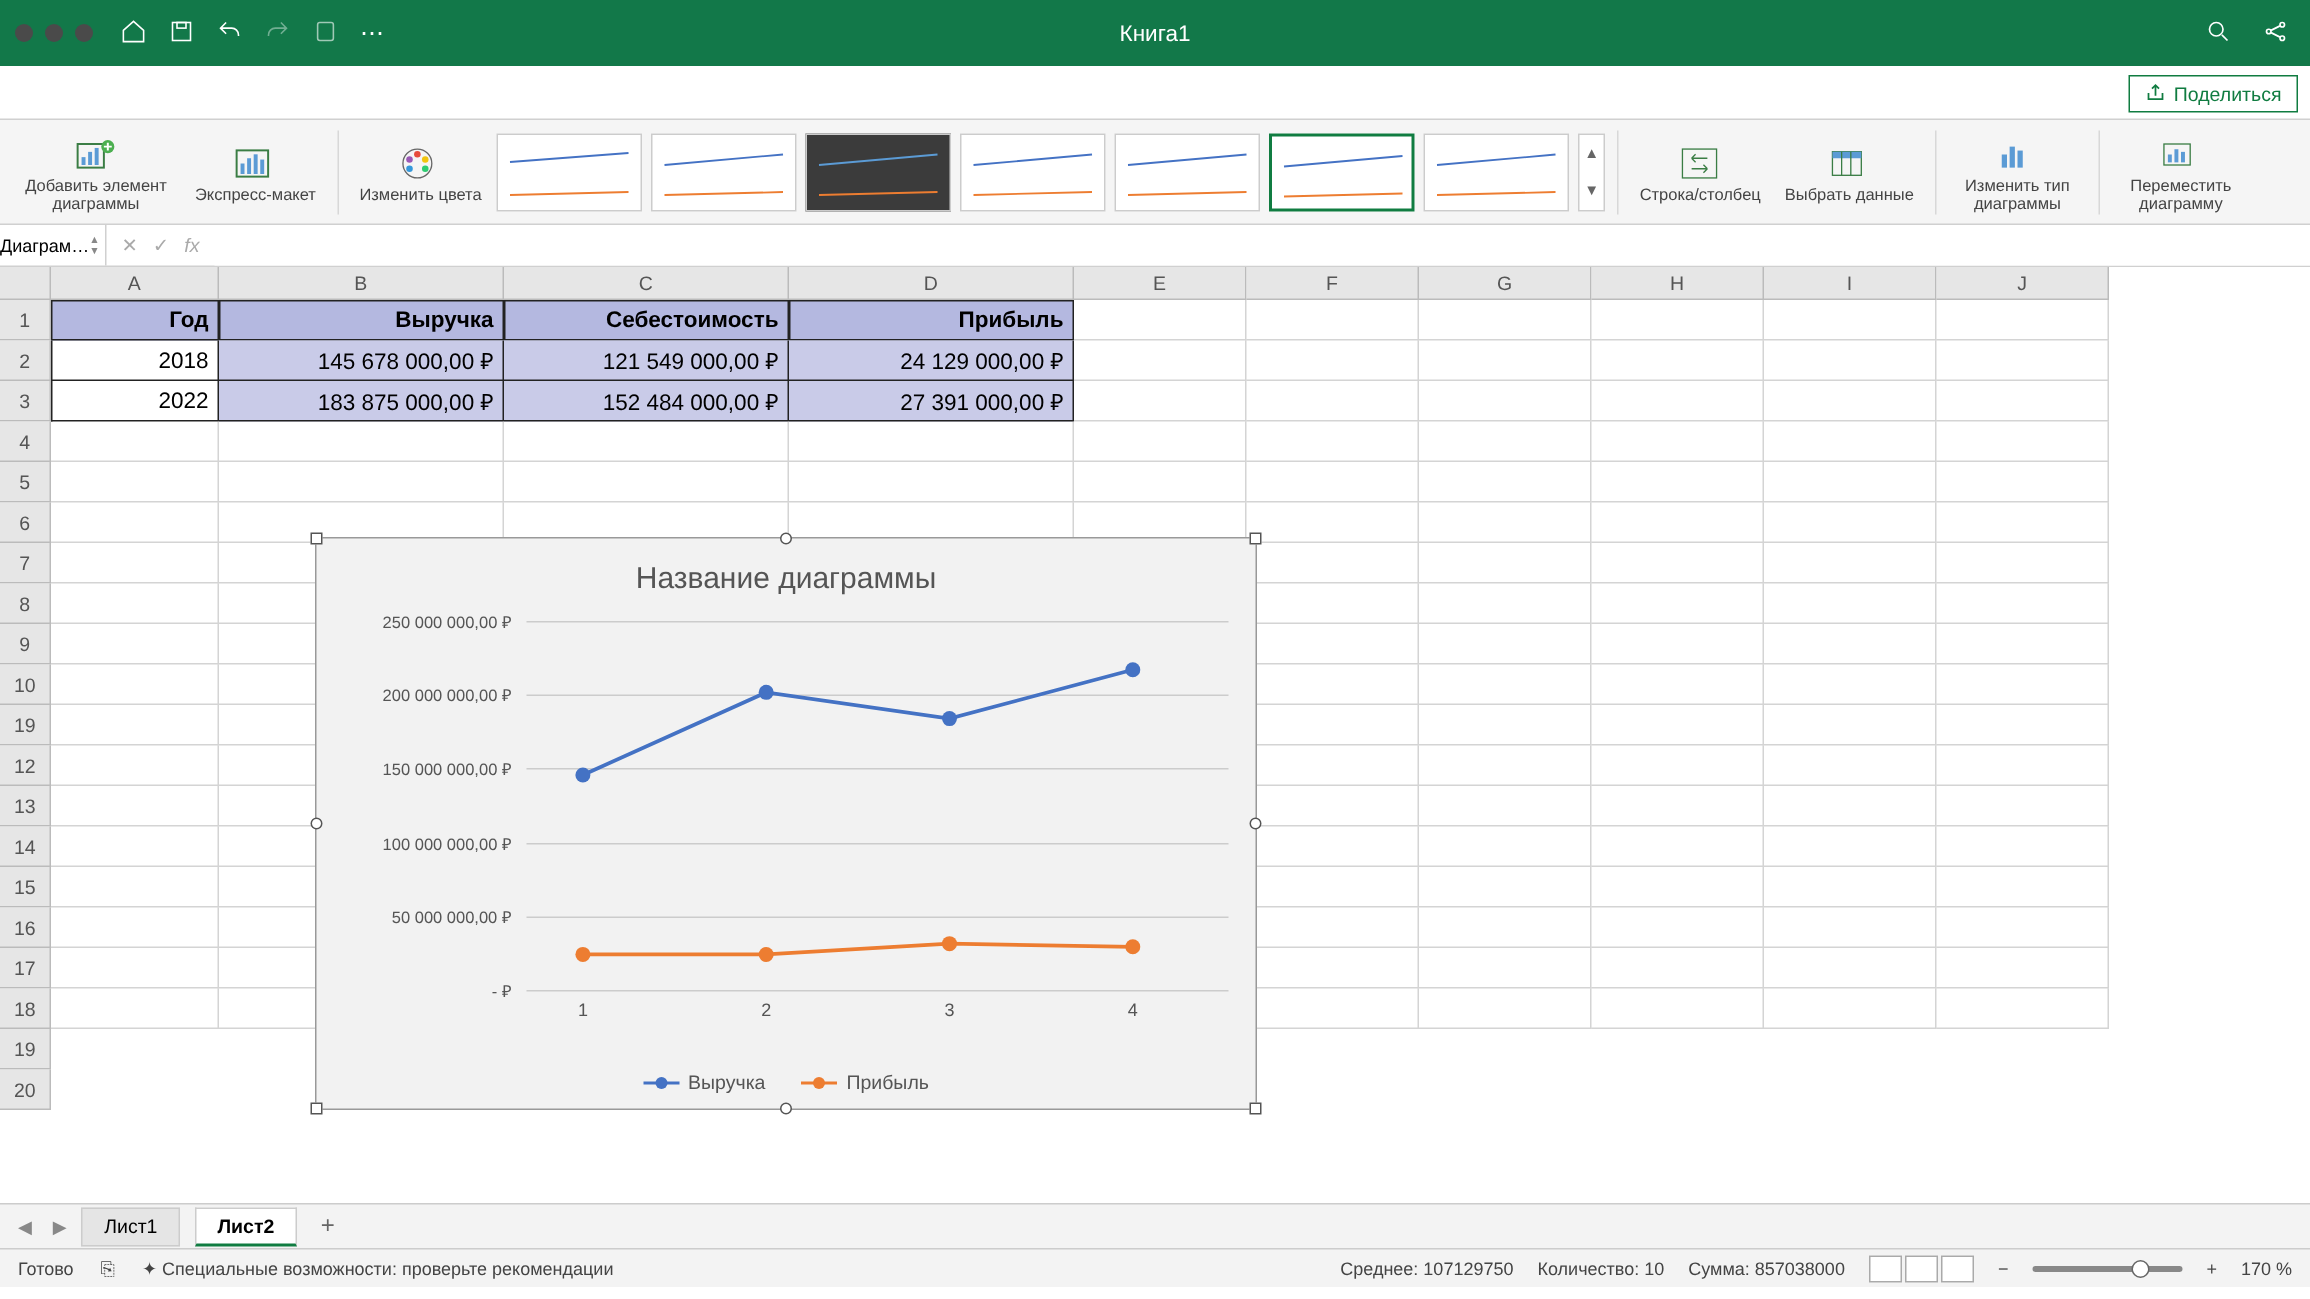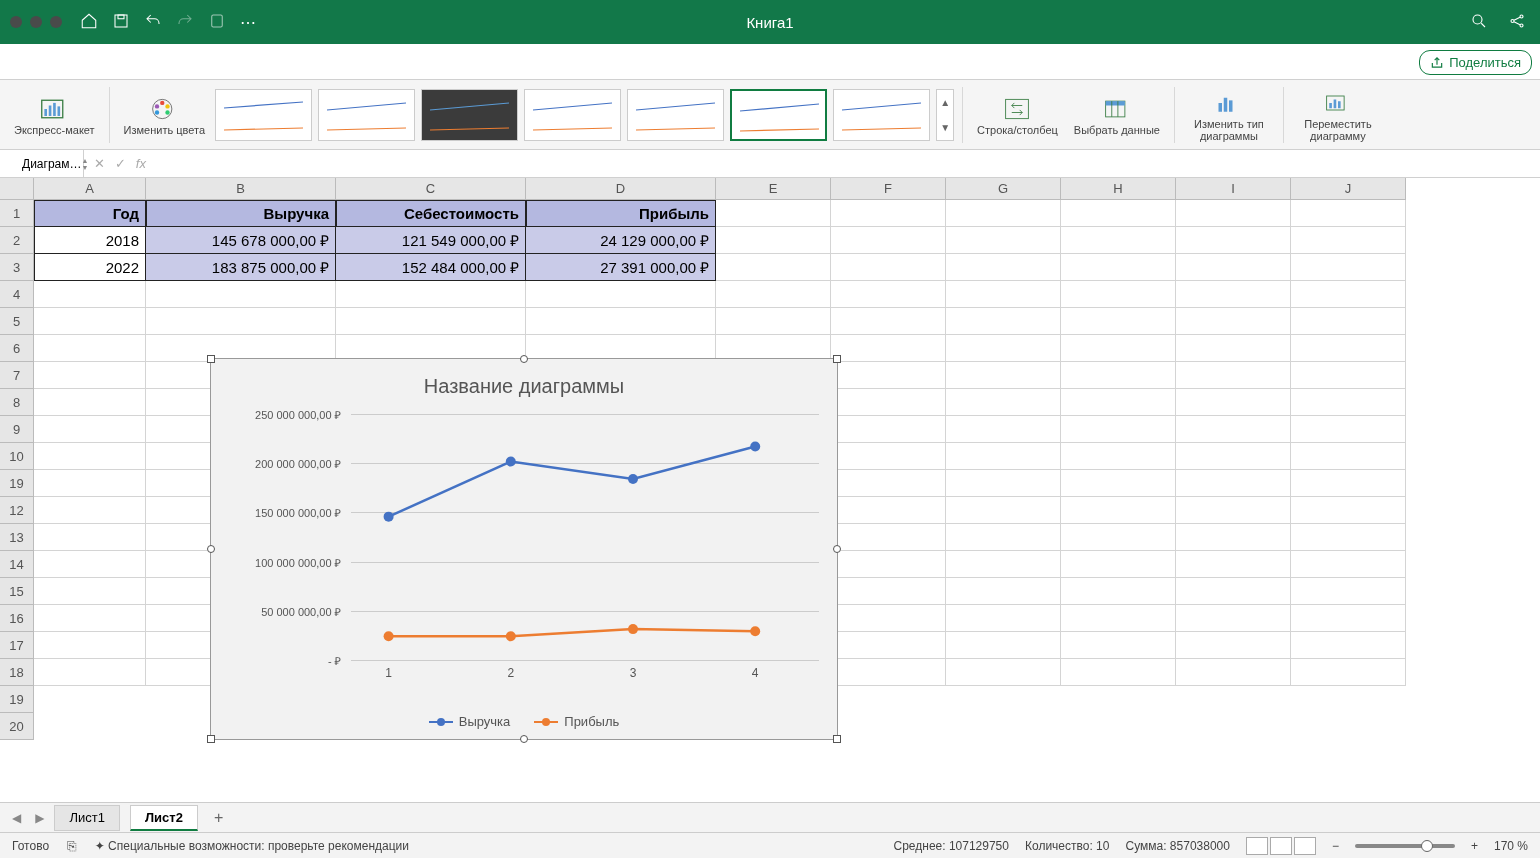--- a/index.html
+++ b/index.html
@@ -16,7 +16,7 @@
 .tabrow { background: #fff; height: 36px; display: flex; align-items: flex-end; padding: 0 8px; border-bottom: 1px solid #d0d0d0; }
 .tab { padding: 8px 12px 6px; font-size: 14px; color: #333; cursor: pointer; }
 .tab.active { color: #107c41; font-weight: 600; border-bottom: 3px solid #107c41; }
-.share-btn { margin-left: auto; border: 1px solid #107c41; color: #107c41; padding: 4px 10px; border-radius: 11px; margin-bottom: 4px; font-size: 13px; display: flex; align-items: flex-end; gap: 5px; }
+.share-btn { margin-left: auto; border: 1px solid #107c41; color: #107c41; padding: 4px 10px; border-radius: 0; margin-bottom: 4px; font-size: 13px; display: flex; align-items: flex-start; gap: 5px; }
 
 .ribbon { background: #f5f5f5; height: 70px; display: flex; align-items: center; padding: 0 8px; gap: 4px; border-bottom: 1px solid #d0d0d0; }
 .rgroup { display: flex; flex-direction: column; align-items: center; font-size: 11px; color: #444; padding: 0 6px; text-align: center; }

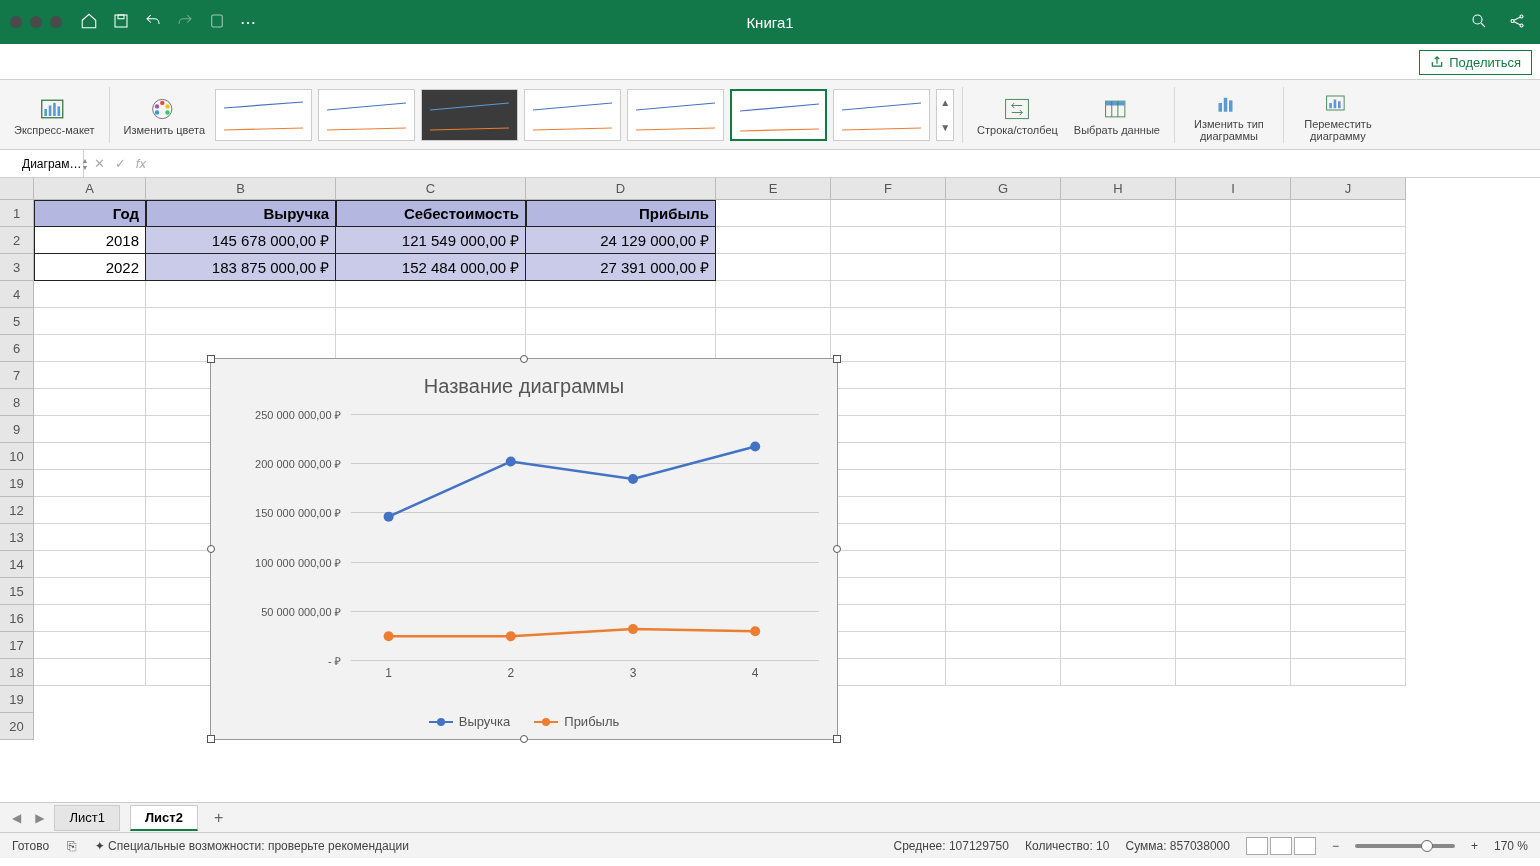--- a/index.html
+++ b/index.html
@@ -135,6 +135,19 @@
 </div>
 
 <div class="ribbon">
+  <div class="rgroup">
+    <div class="ico">
+        <svg viewBox="0 0 32 28">
+          <rect x="2" y="6" width="20" height="18" fill="none" stroke="#3a7d44" stroke-width="1.5"></rect>
+          <rect x="5" y="16" width="3" height="6" fill="#5b9bd5"></rect>
+          <rect x="10" y="12" width="3" height="10" fill="#5b9bd5"></rect>
+          <rect x="15" y="9" width="3" height="13" fill="#5b9bd5"></rect>
+          <circle cx="25" cy="8" r="5" fill="#4caf50"></circle>
+          <path d="M25 5v6M22 8h6" stroke="#fff" stroke-width="1.5"></path>
+        </svg>
+      </div>
+    <span style="max-width:100px">Добавить элемент диаграммы</span>
+  </div>
   <div class="rgroup">
     <div class="ico">
         <svg viewBox="0 0 32 28">

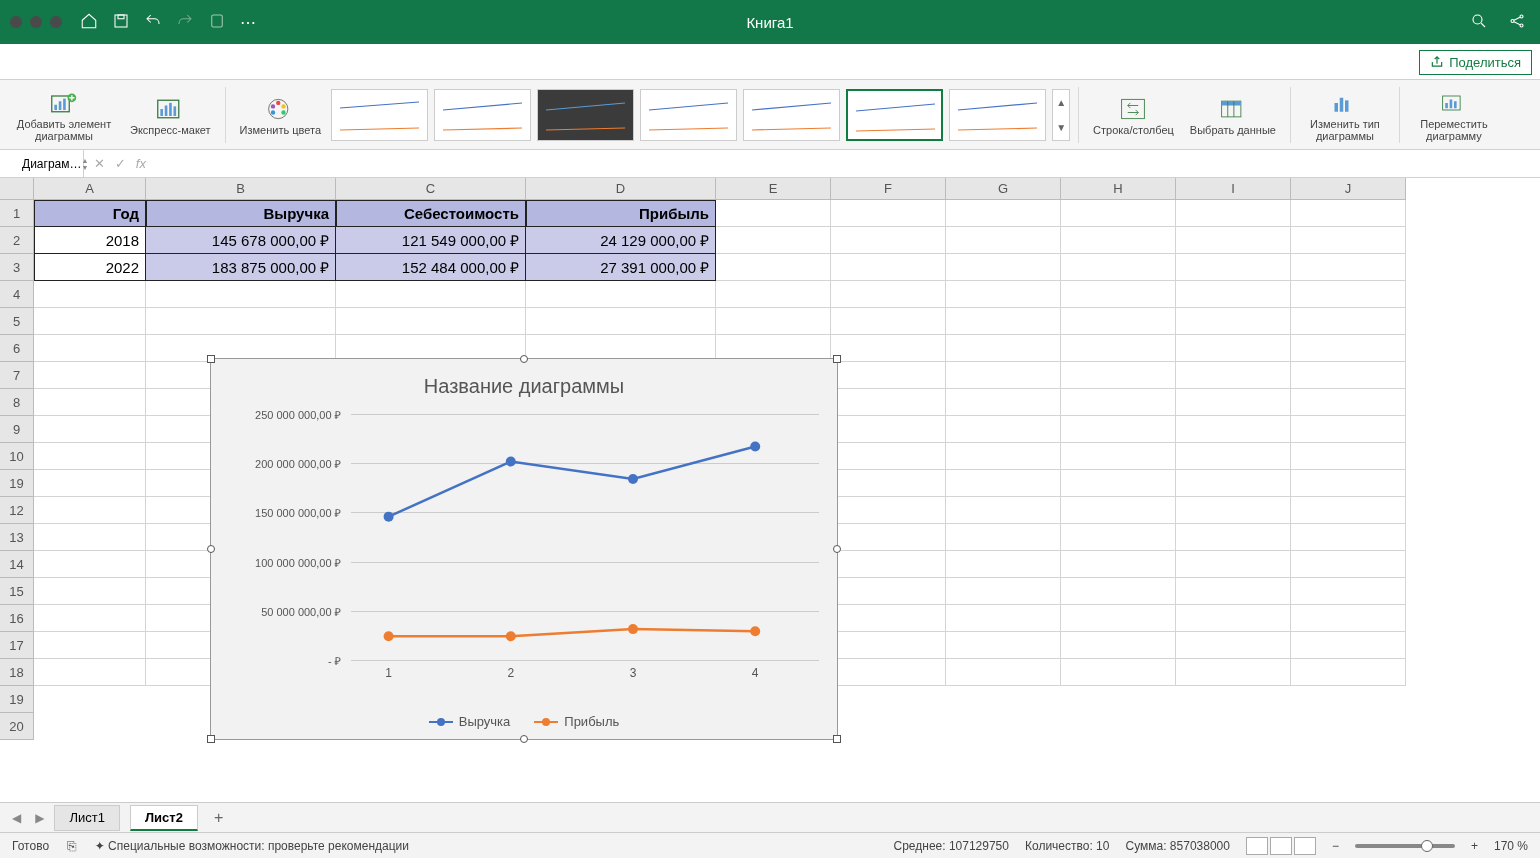--- a/index.html
+++ b/index.html
@@ -31,7 +31,7 @@
 .style-nav div { flex: 1; display: flex; align-items: center; justify-content: center; font-size: 10px; color: #666; }
 
 .fbar { height: 28px; display: flex; align-items: center; border-bottom: 1px solid #d0d0d0; background: #fff; }
-.namebox { width: 84px; border-right: 1px solid #d0d0d0; height: 100%; display: flex; align-items: center; padding: 0 22px; font-size: 12px; }
+.namebox { width: 71px; border-right: 1px solid #d0d0d0; height: 100%; display: flex; align-items: center; padding: 0 0; font-size: 12px; }
 .spinner { display: flex; flex-direction: column; font-size: 7px; color: #888; margin-right: 4px; }
 .fx-icons { display: flex; gap: 10px; padding: 0 10px; align-items: center; color: #aaa; font-size: 13px; }
 .fx-input { flex: 1; height: 100%; border: none; outline: none; font-size: 13px; padding: 0 6px; }

